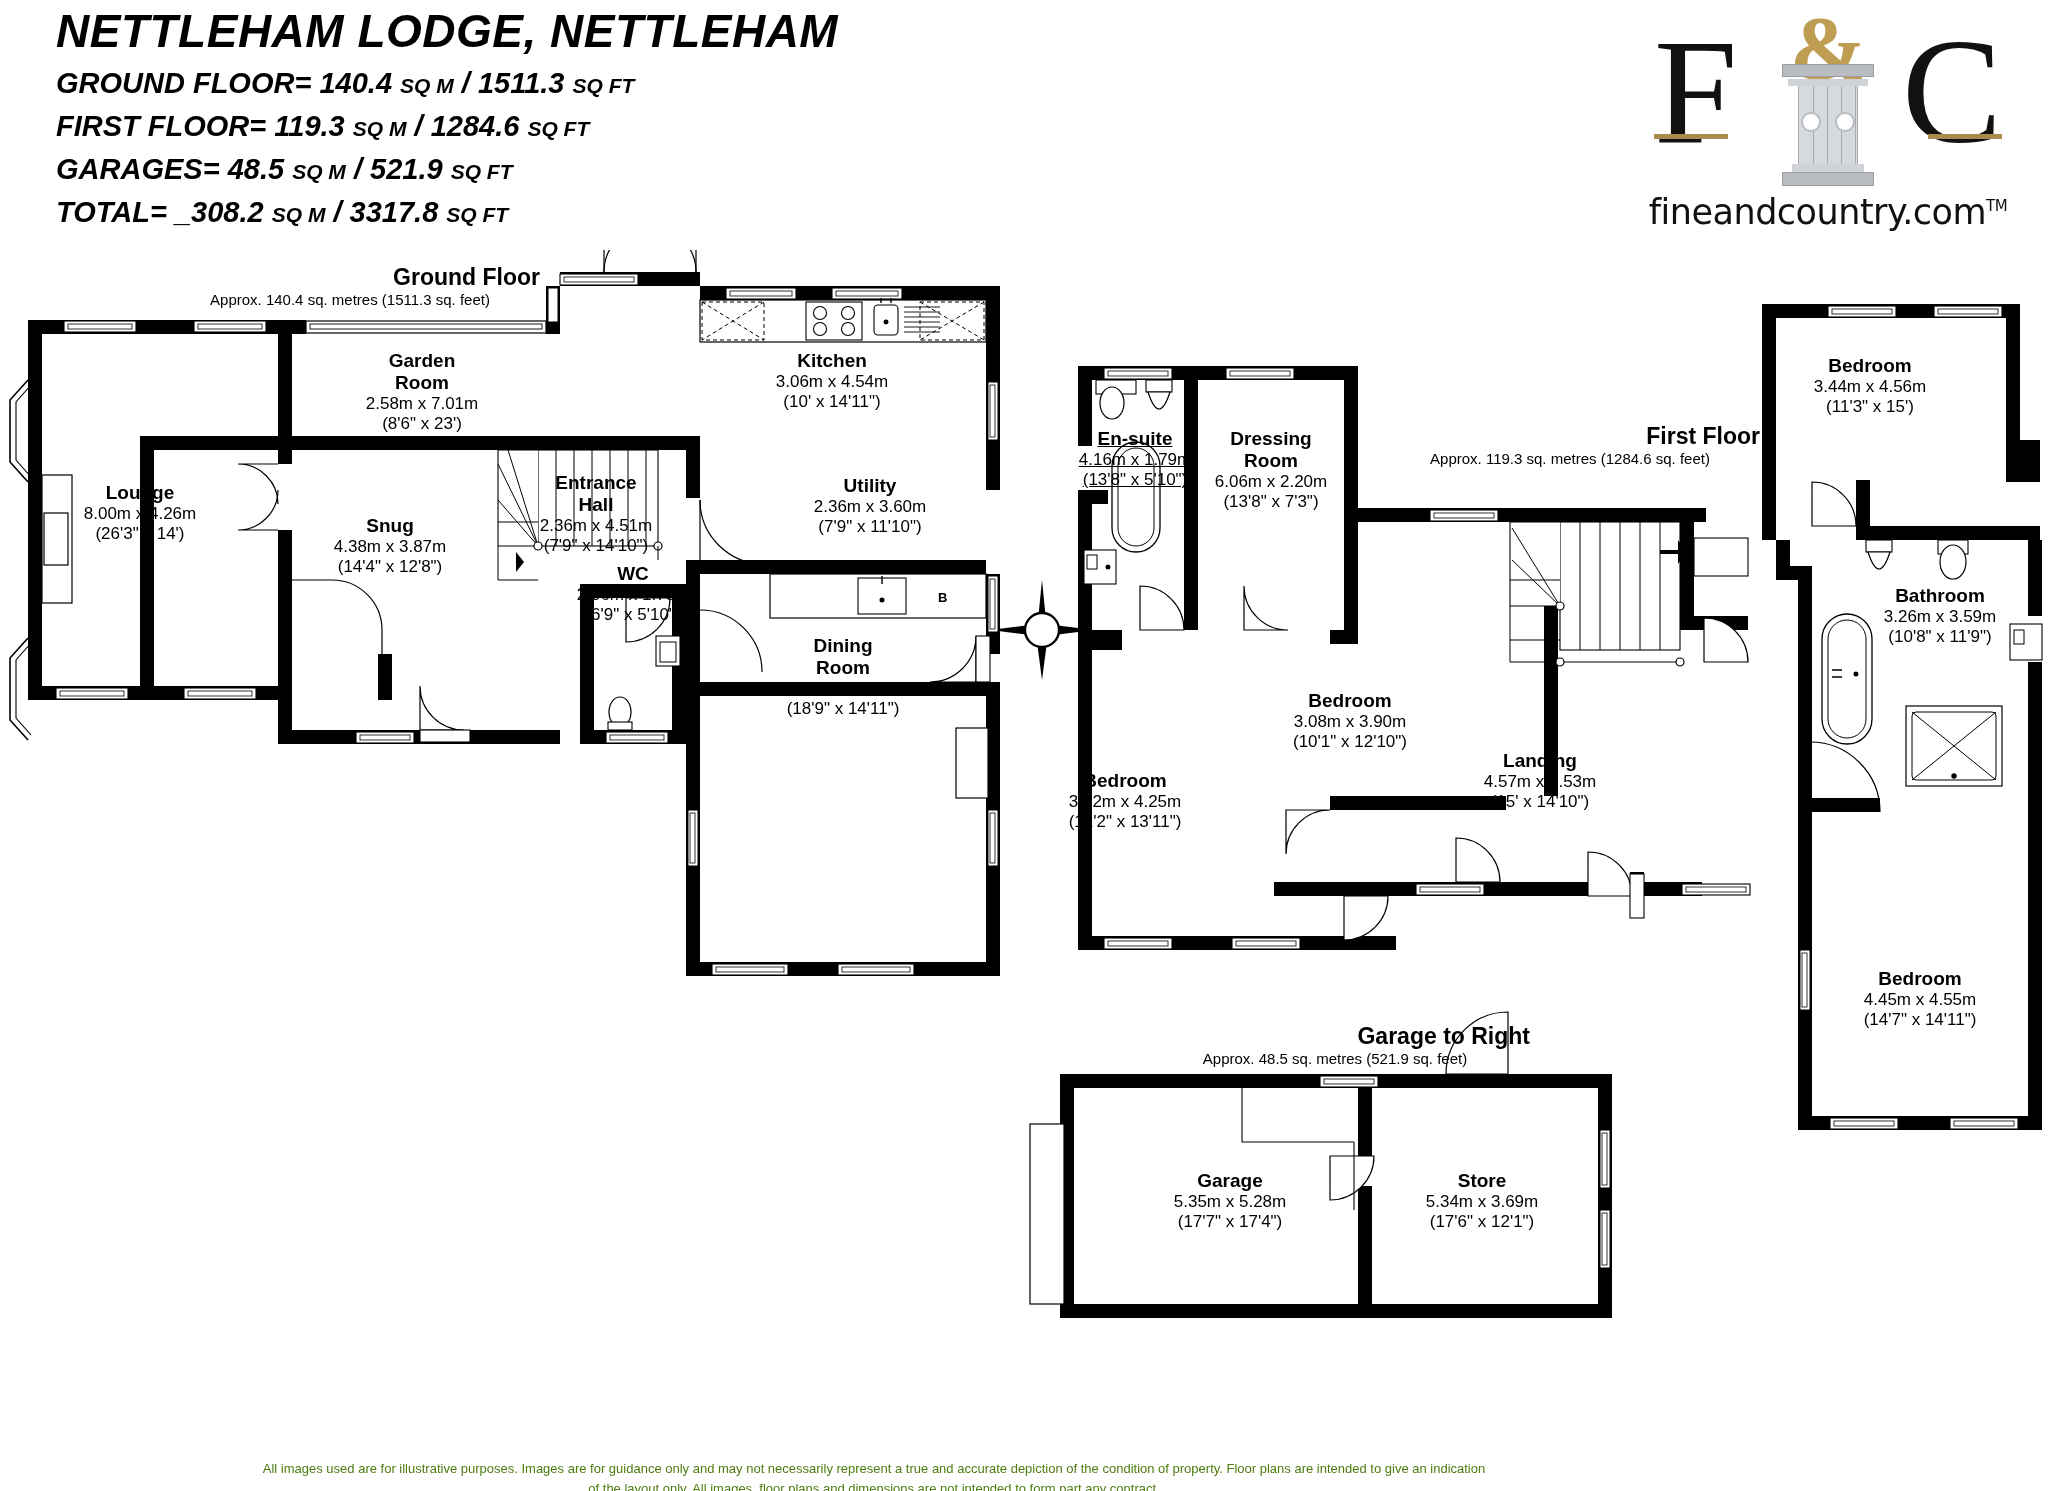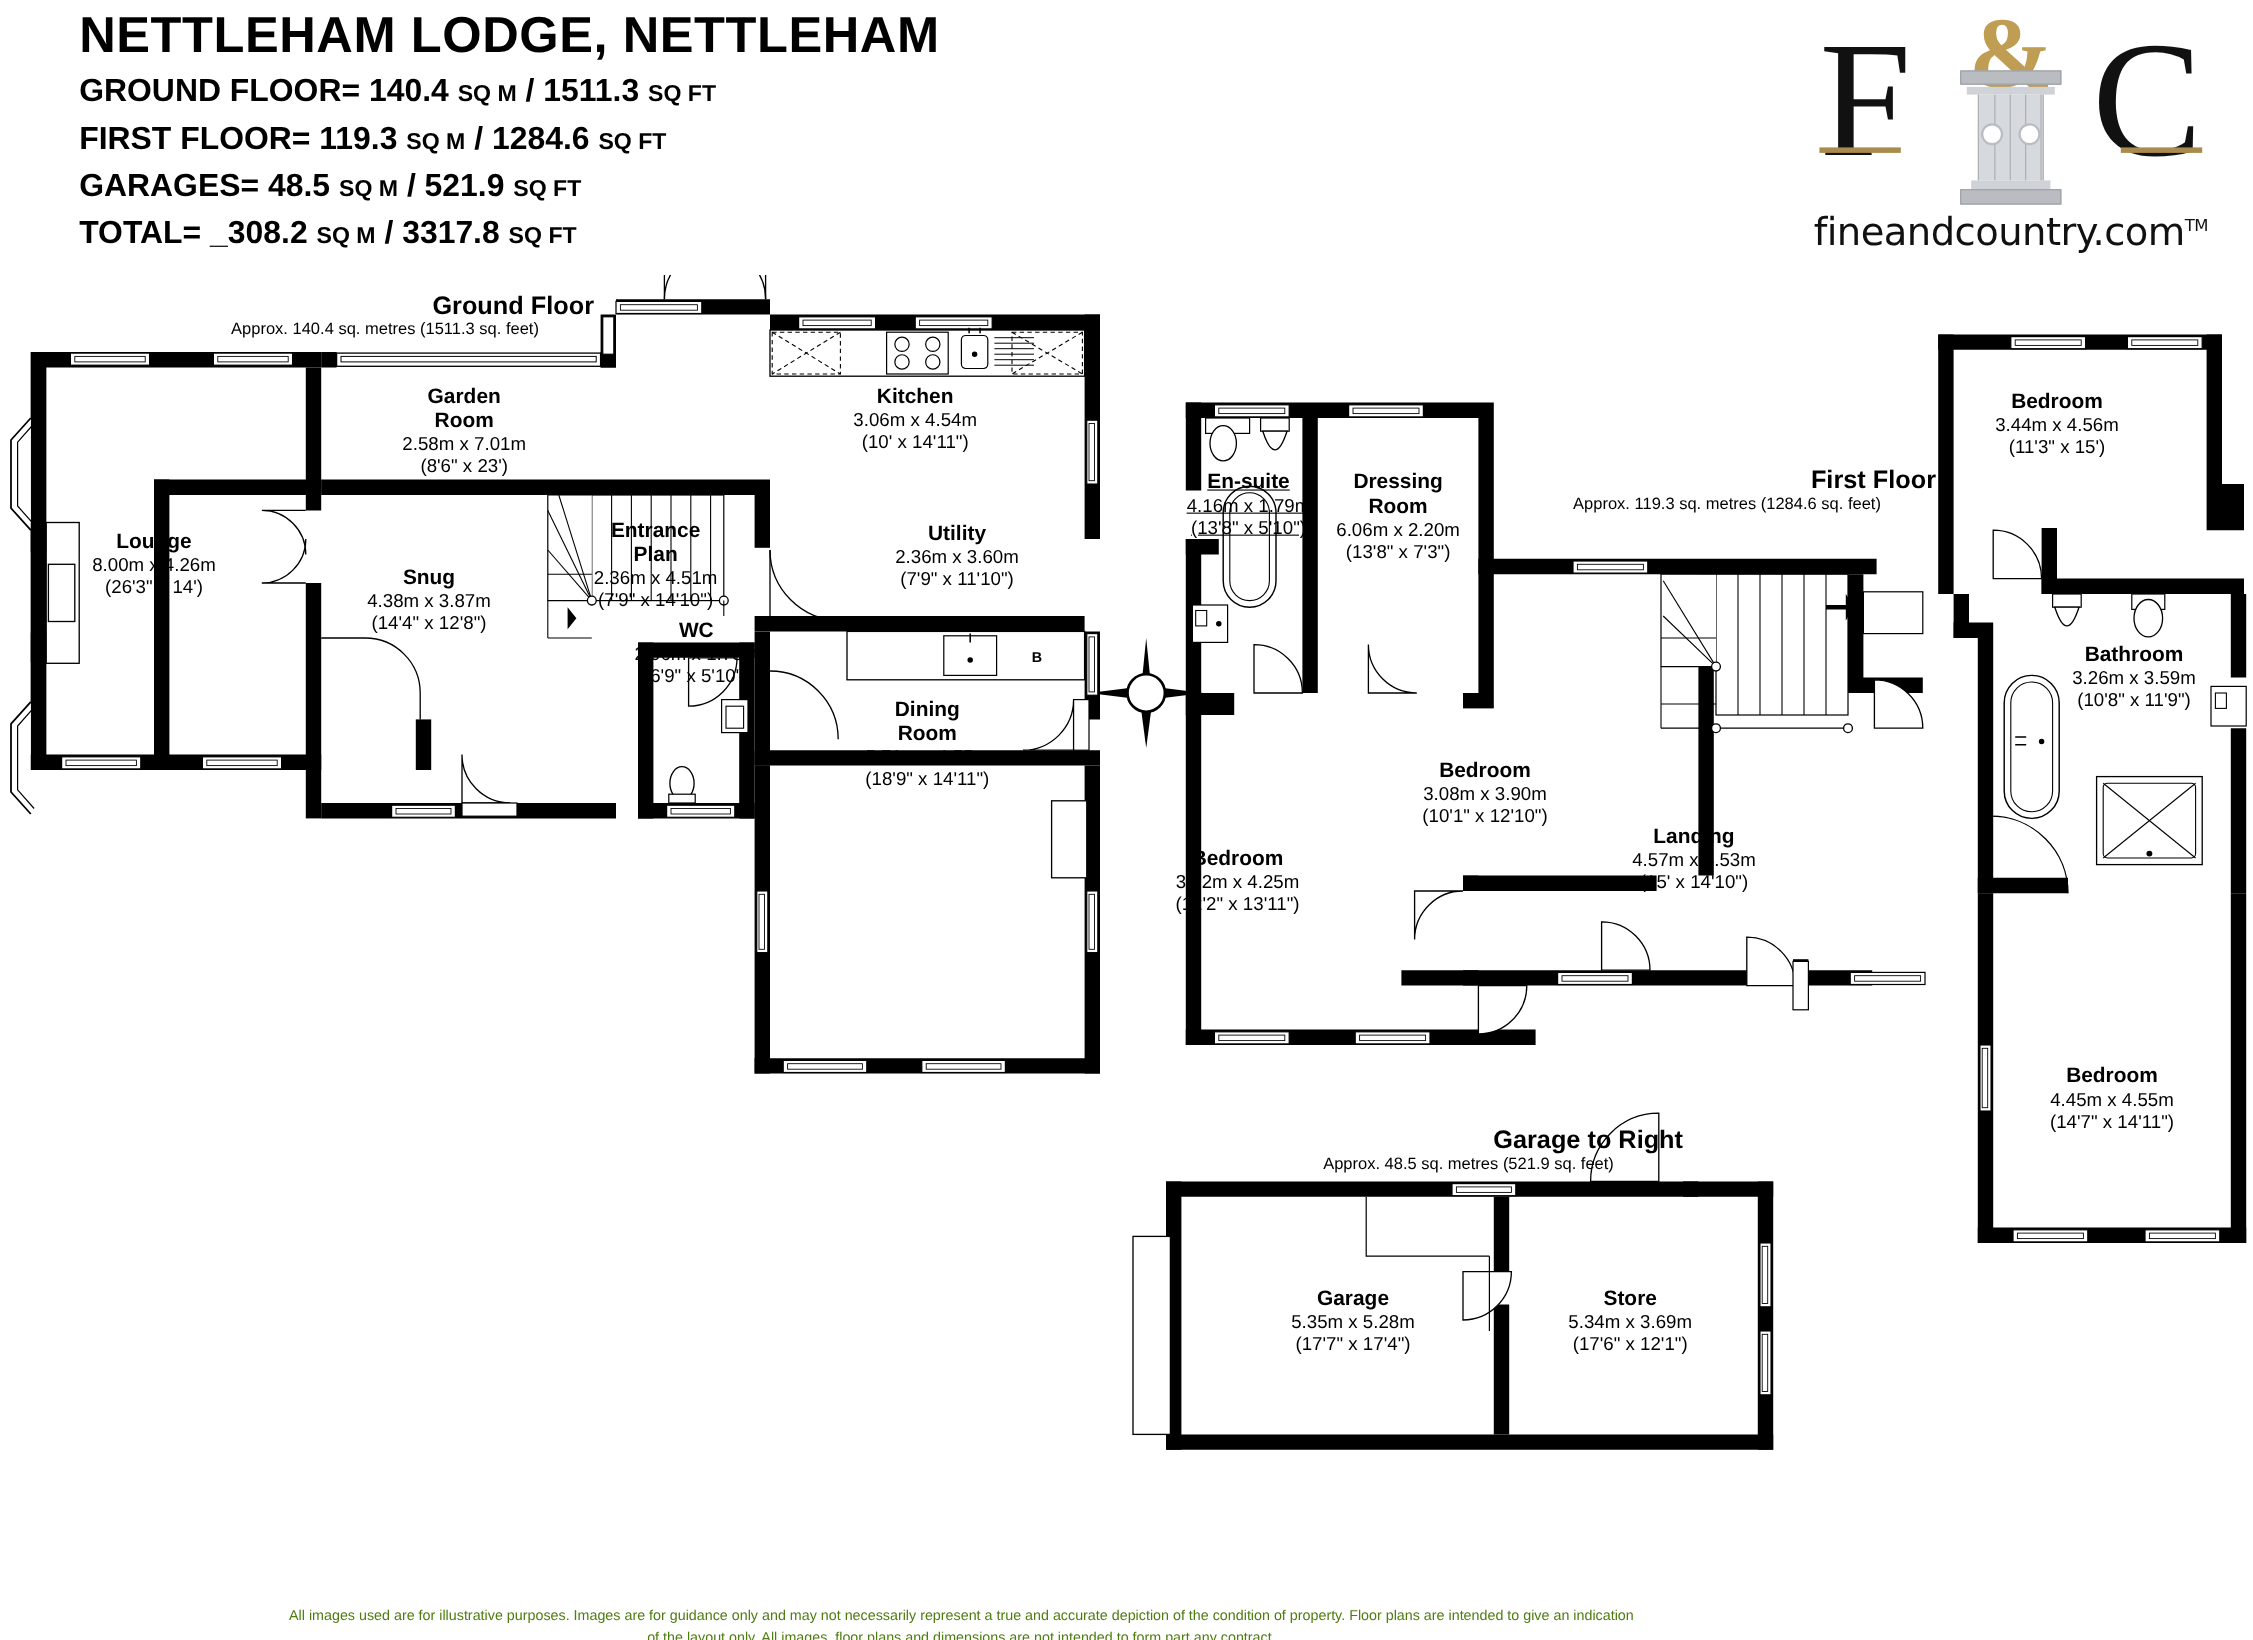--- a/index.html
+++ b/index.html
@@ -6,7 +6,7 @@
   body{width:2048px;height:1491px;position:relative;font-family:"Liberation Sans",sans-serif;color:#000;overflow:hidden;}
 
   
-  #header{position:absolute;left:72px;top:6px;width:1100px;}
+  #header{position:absolute;left:56px;top:6px;width:1100px;font-style:italic;}
   #title{font-size:46px;font-weight:bold;letter-spacing:.5px;line-height:1.1;margin:0 0 10px 0;}
   .areaLine{font-size:29px;font-weight:bold;margin:10px 0;white-space:nowrap;}
   .areaLine .u{font-size:21px;}

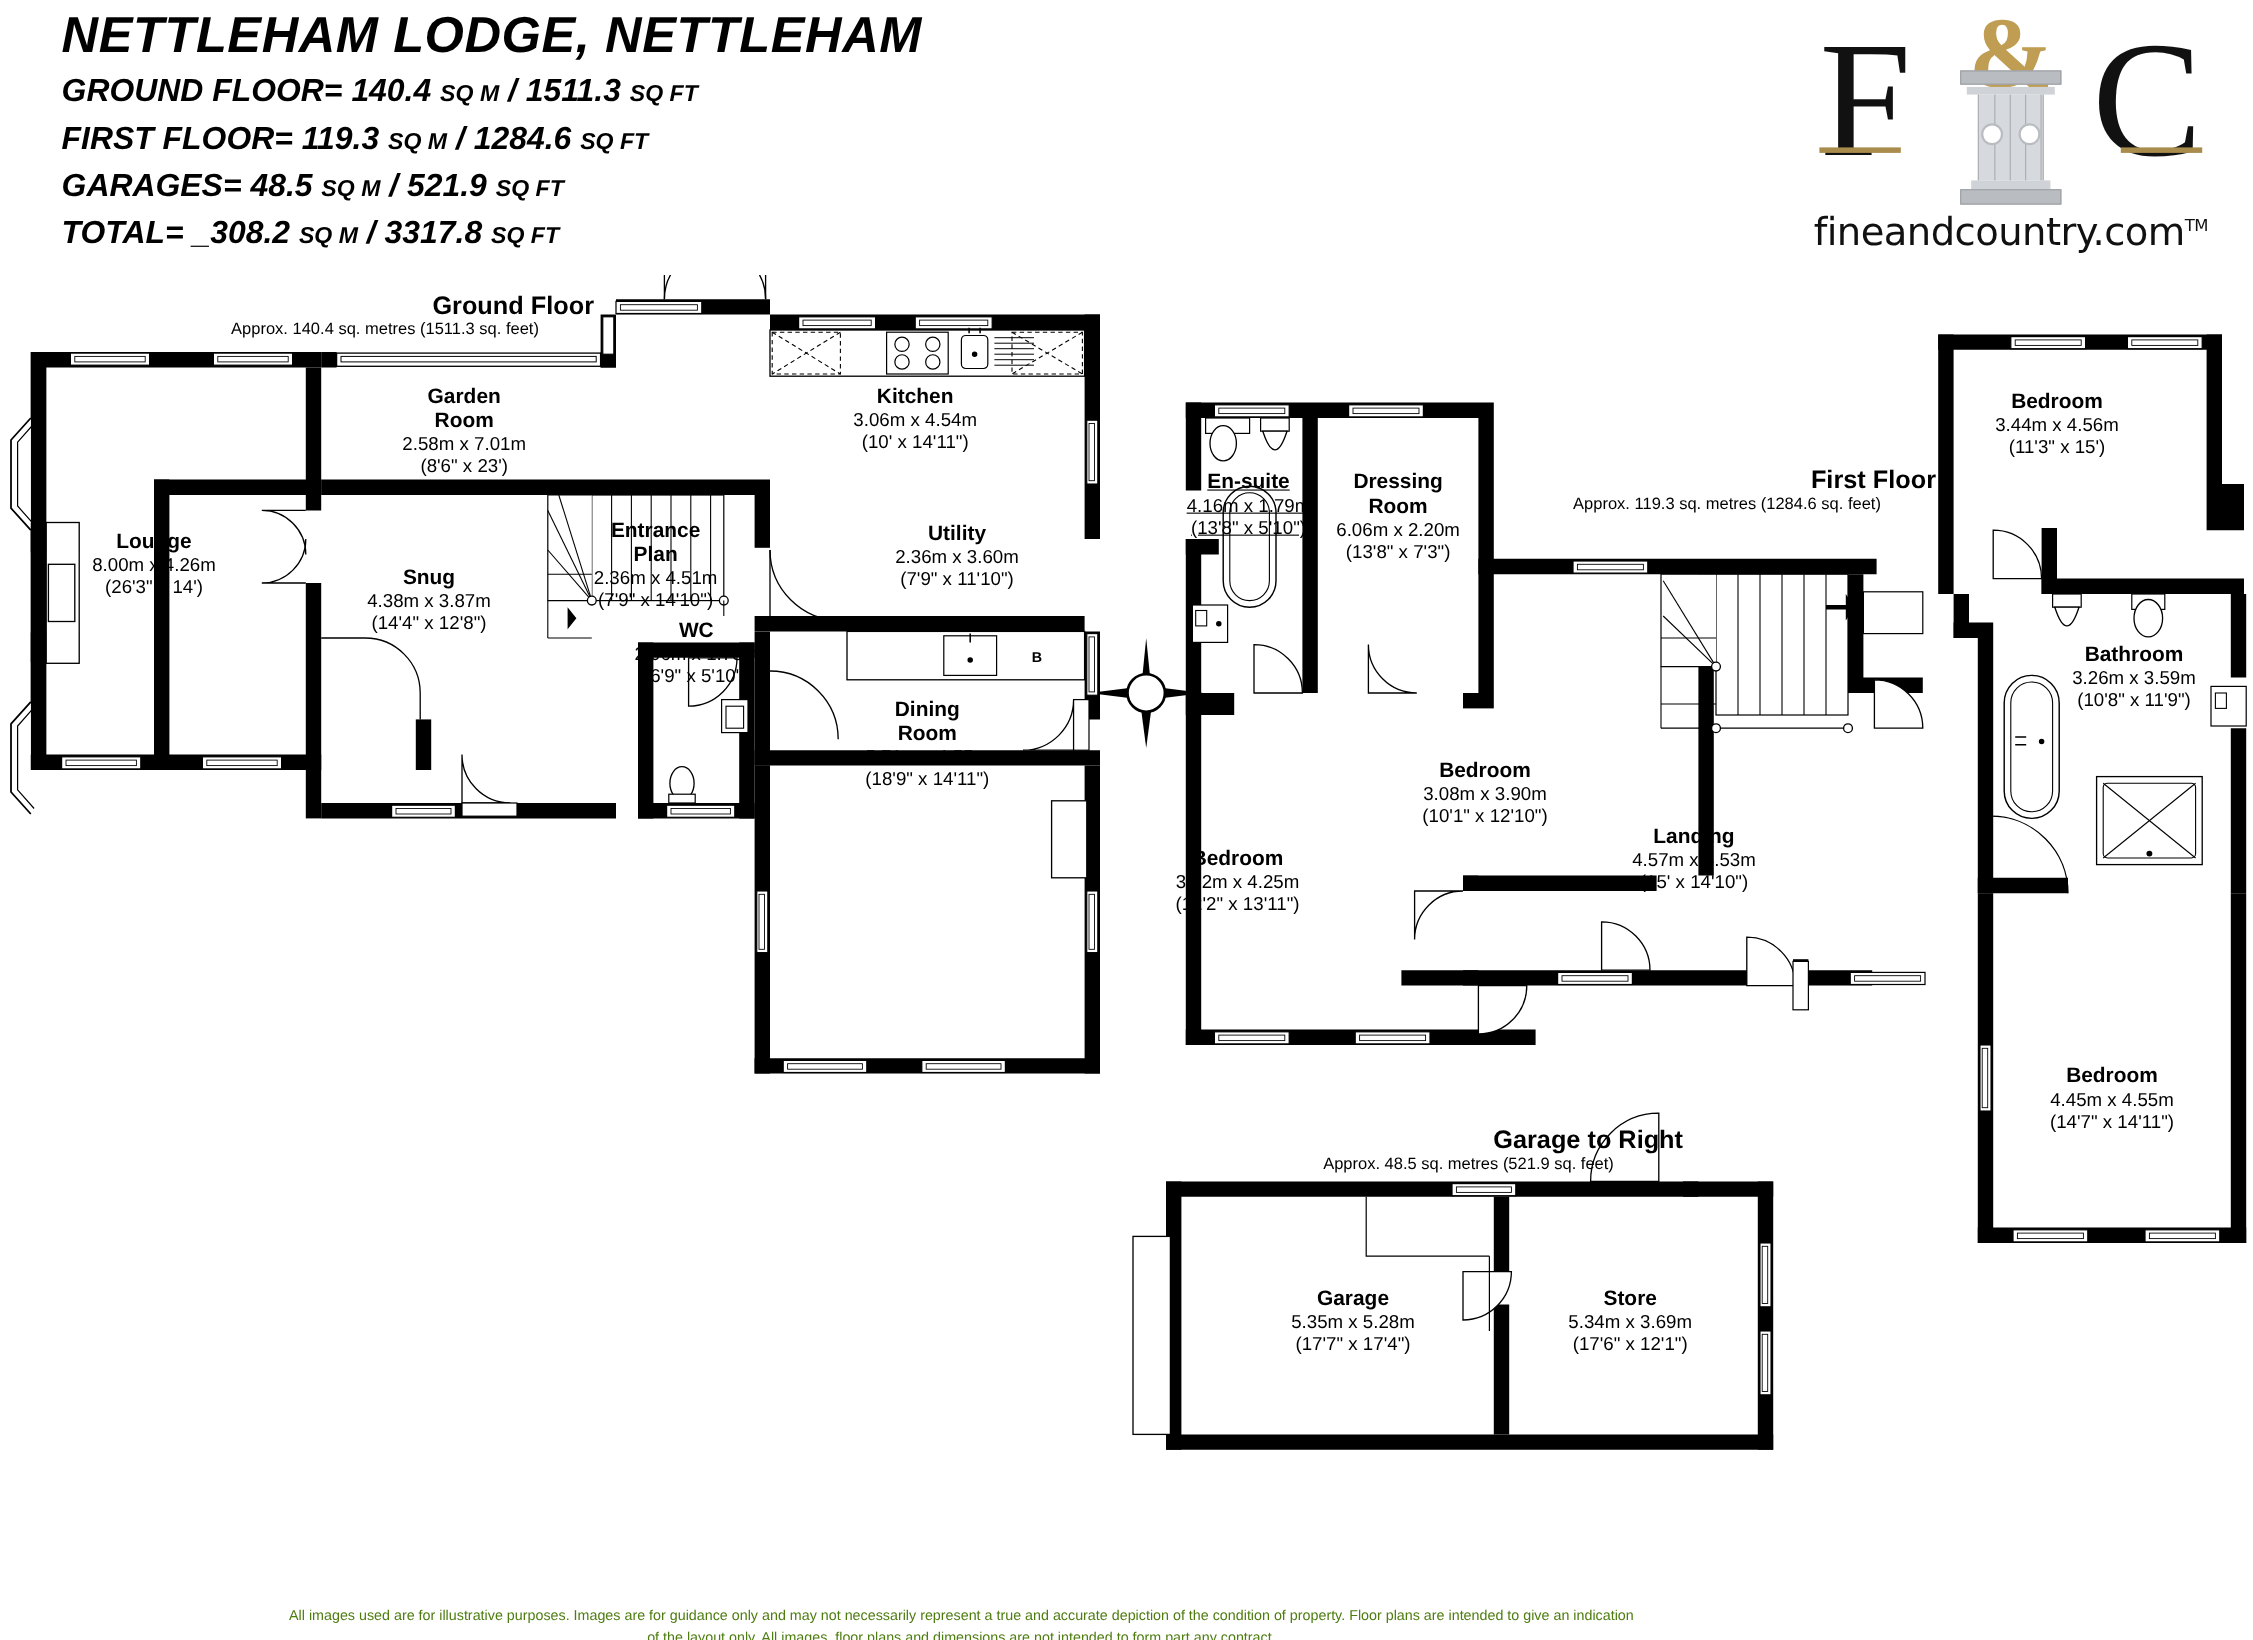--- a/index.html
+++ b/index.html
@@ -513,7 +513,7 @@
 
   <div class="lbl" style="left:496px;top:222px;width:200px;">
     <div class="rn">Entrance</div>
-    <div class="rn">Plan</div>
+    <div class="rn">Hall</div>
     <div class="dm">2.36m x 4.51m</div>
     <div class="dm">(7'9" x 14'10")</div>
   </div>

